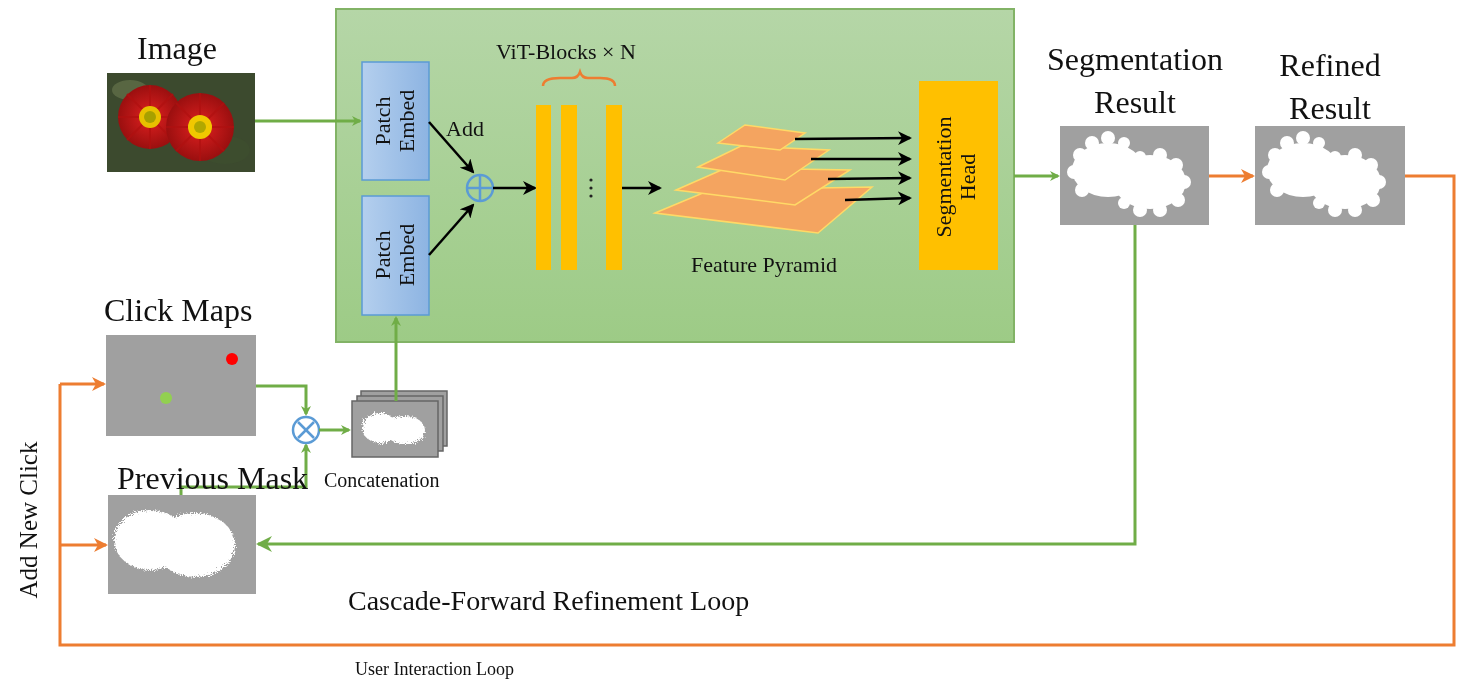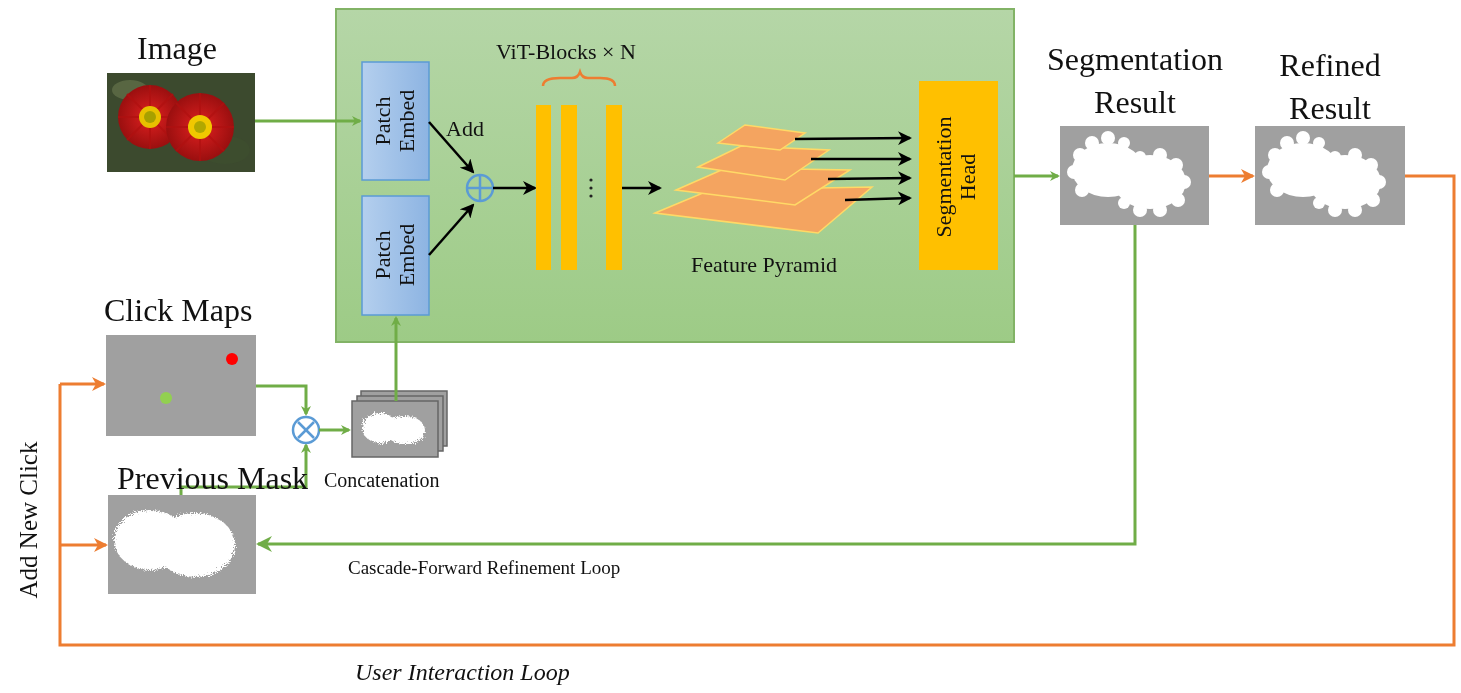--- a/index.html
+++ b/index.html
@@ -245,7 +245,7 @@
 <div class="lbl big" style="left:85px; top:460px;margin-left:32px;">Previous Mask</div>
 <div class="lbl small" style="left:324px; top:469px;">Concatenation</div>
 
-<div class="lbl mid" style="left:348px; top:557px; font-size:19px;">Cascade-Forward Refinement Loop</div>
+<div class="lbl mid" style="left:348px; top:585px; font-size:28px;">Cascade-Forward Refinement Loop</div>
 <div class="lbl mid" style="left:355px; top:659px; font-size:24px;font-style:italic;">User Interaction Loop</div>
 
 <div class="lbl mid vert" style="left:-60px; top:505px; width:180px; height:30px; font-size:25px;">Add New Click</div>

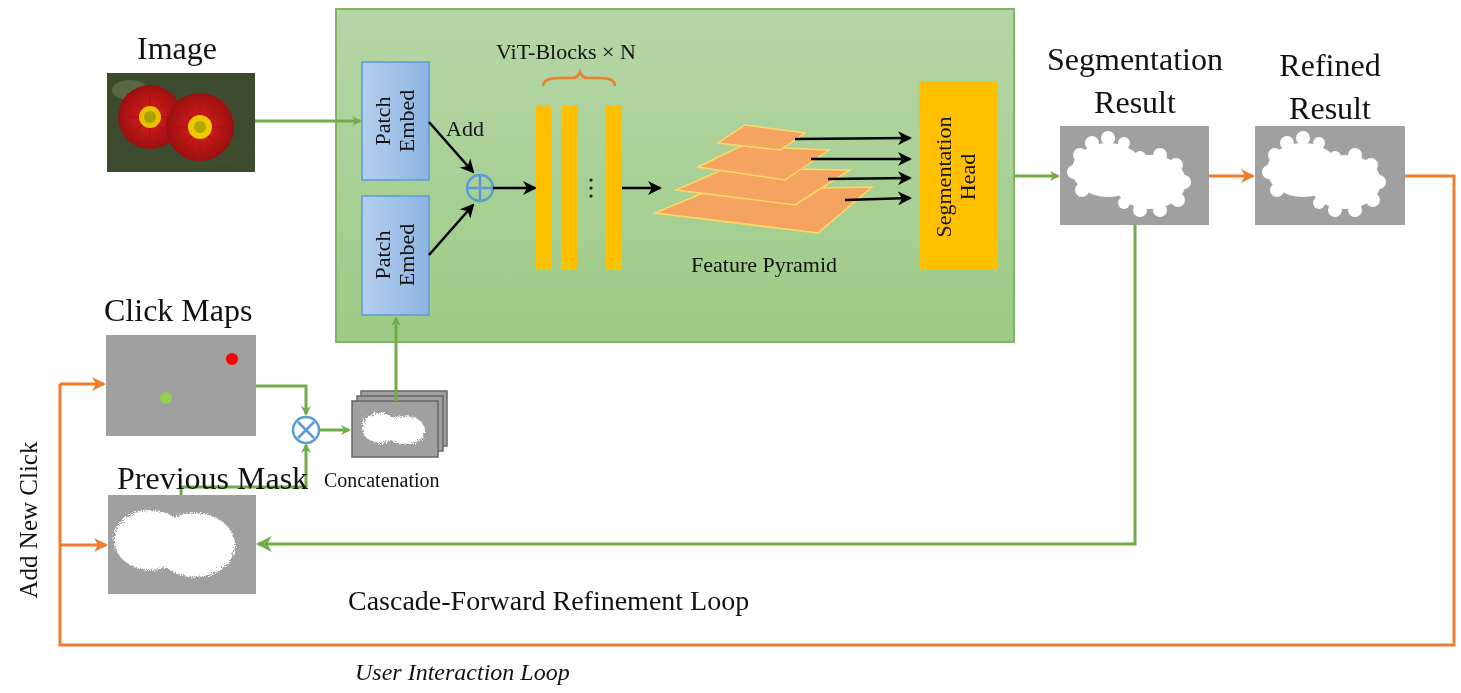--- a/index.html
+++ b/index.html
@@ -246,7 +246,7 @@
 <div class="lbl small" style="left:324px; top:469px;">Concatenation</div>
 
 <div class="lbl mid" style="left:348px; top:585px; font-size:28px;">Cascade-Forward Refinement Loop</div>
-<div class="lbl mid" style="left:355px; top:659px; font-size:24px;font-style:italic;">User Interaction Loop</div>
+<div class="lbl mid" style="left:355px; top:659px; font-size:18px;">User Interaction Loop</div>
 
 <div class="lbl mid vert" style="left:-60px; top:505px; width:180px; height:30px; font-size:25px;">Add New Click</div>
 

